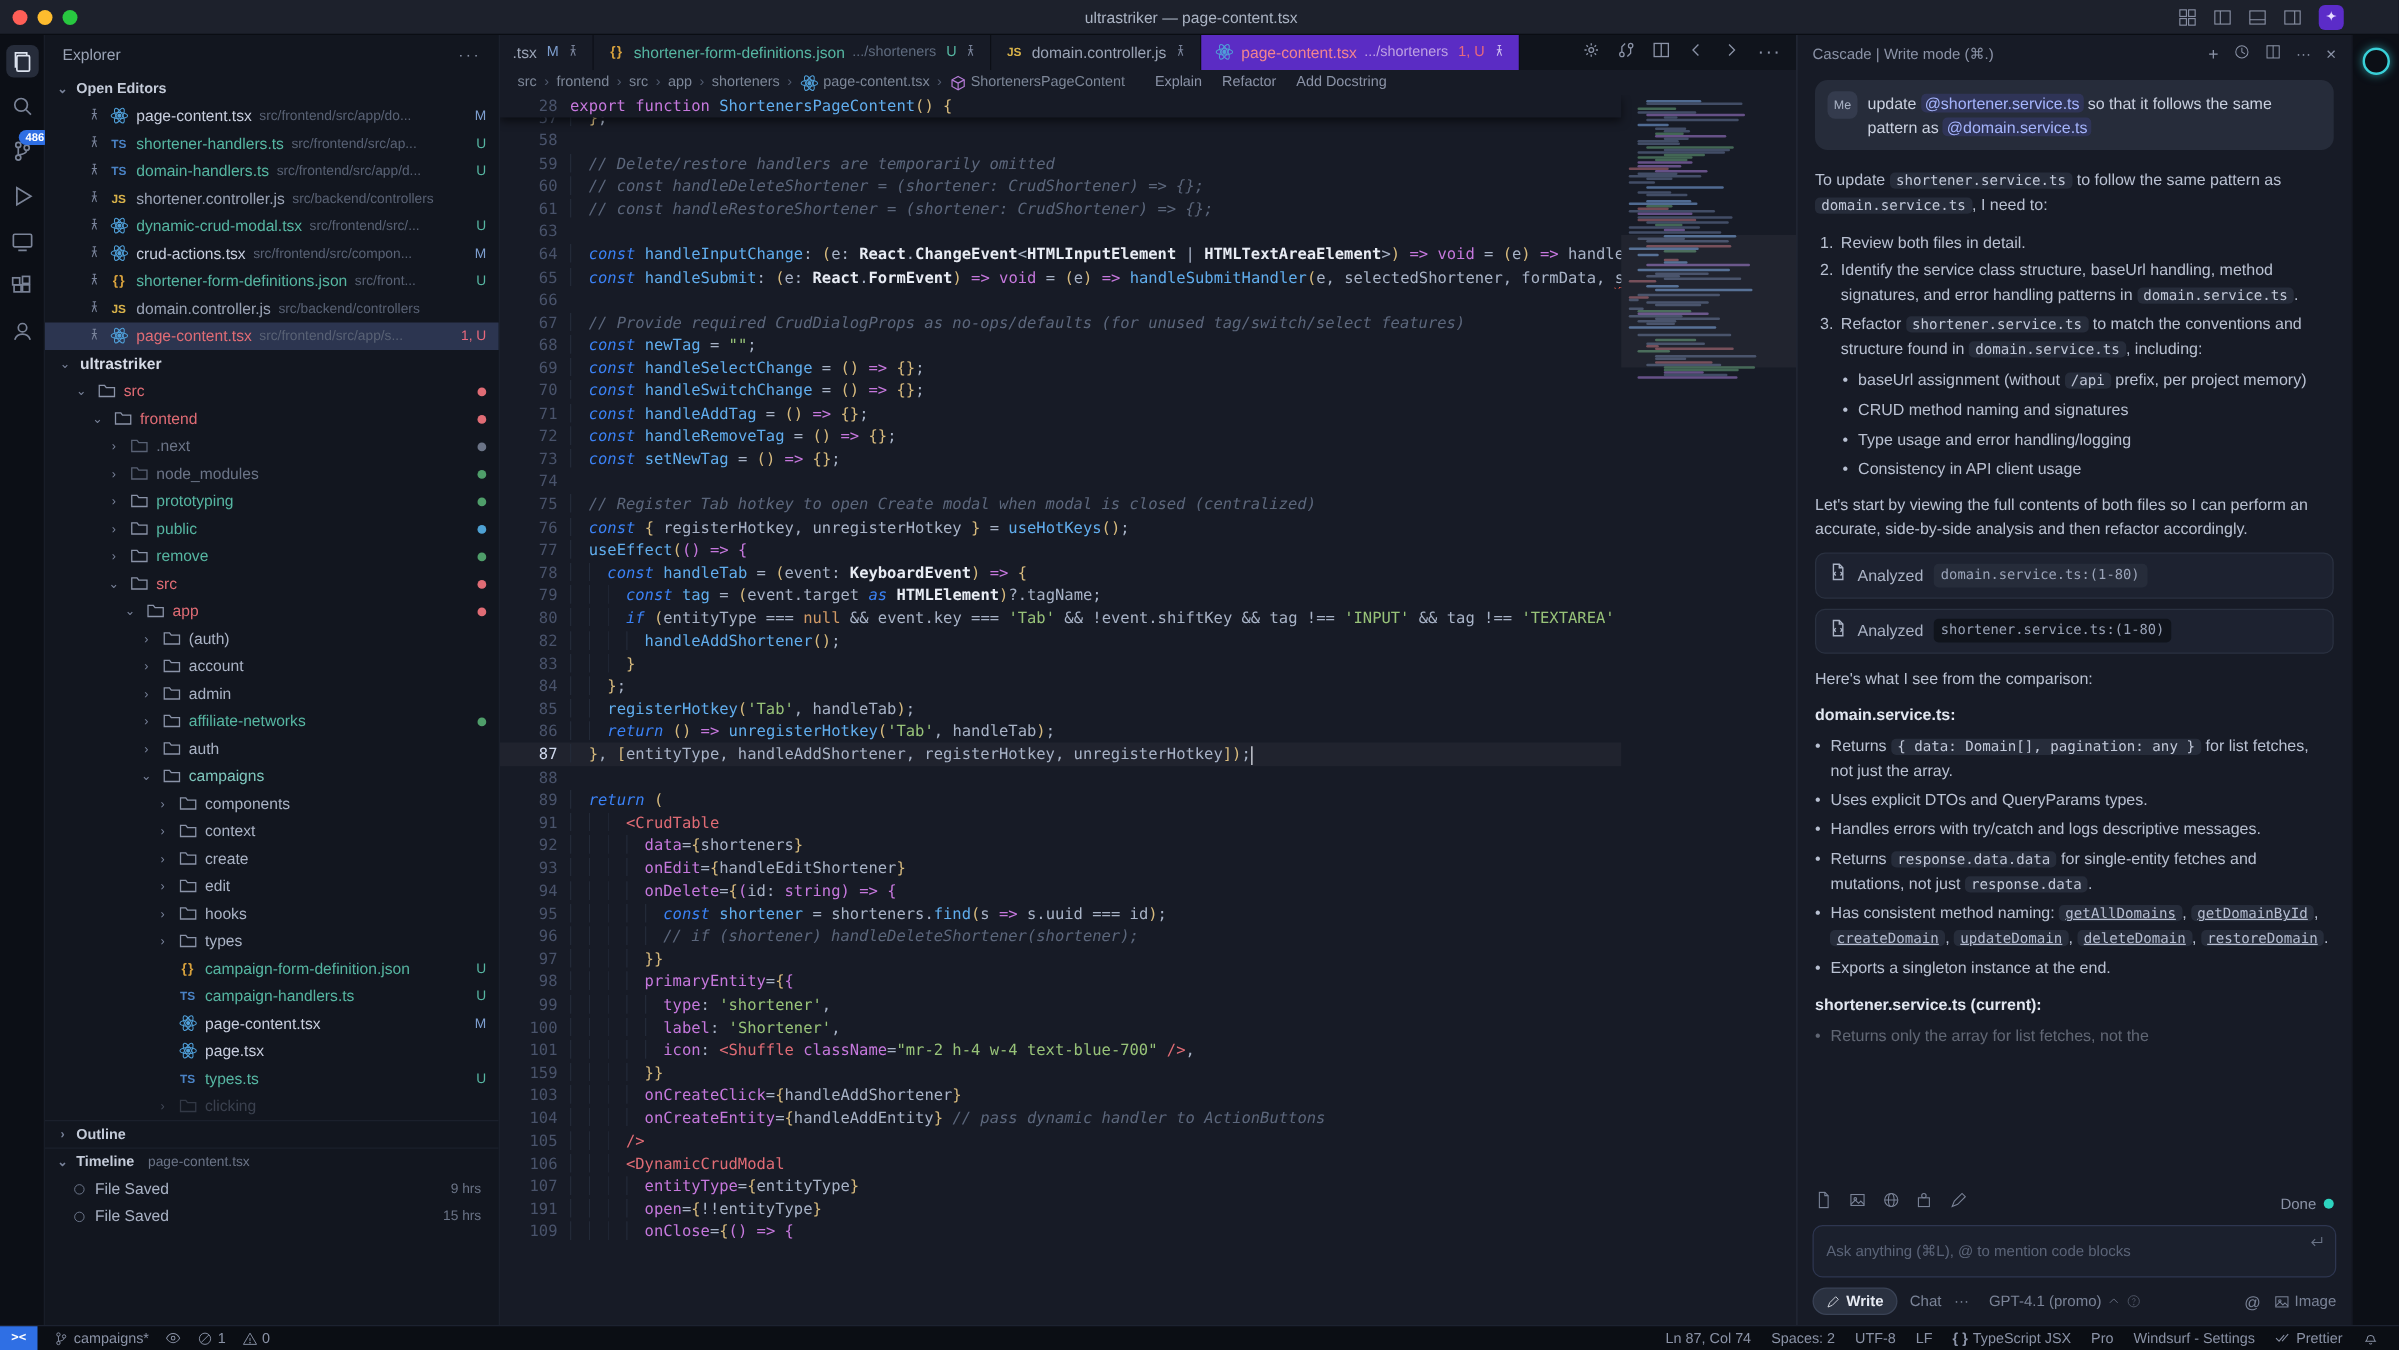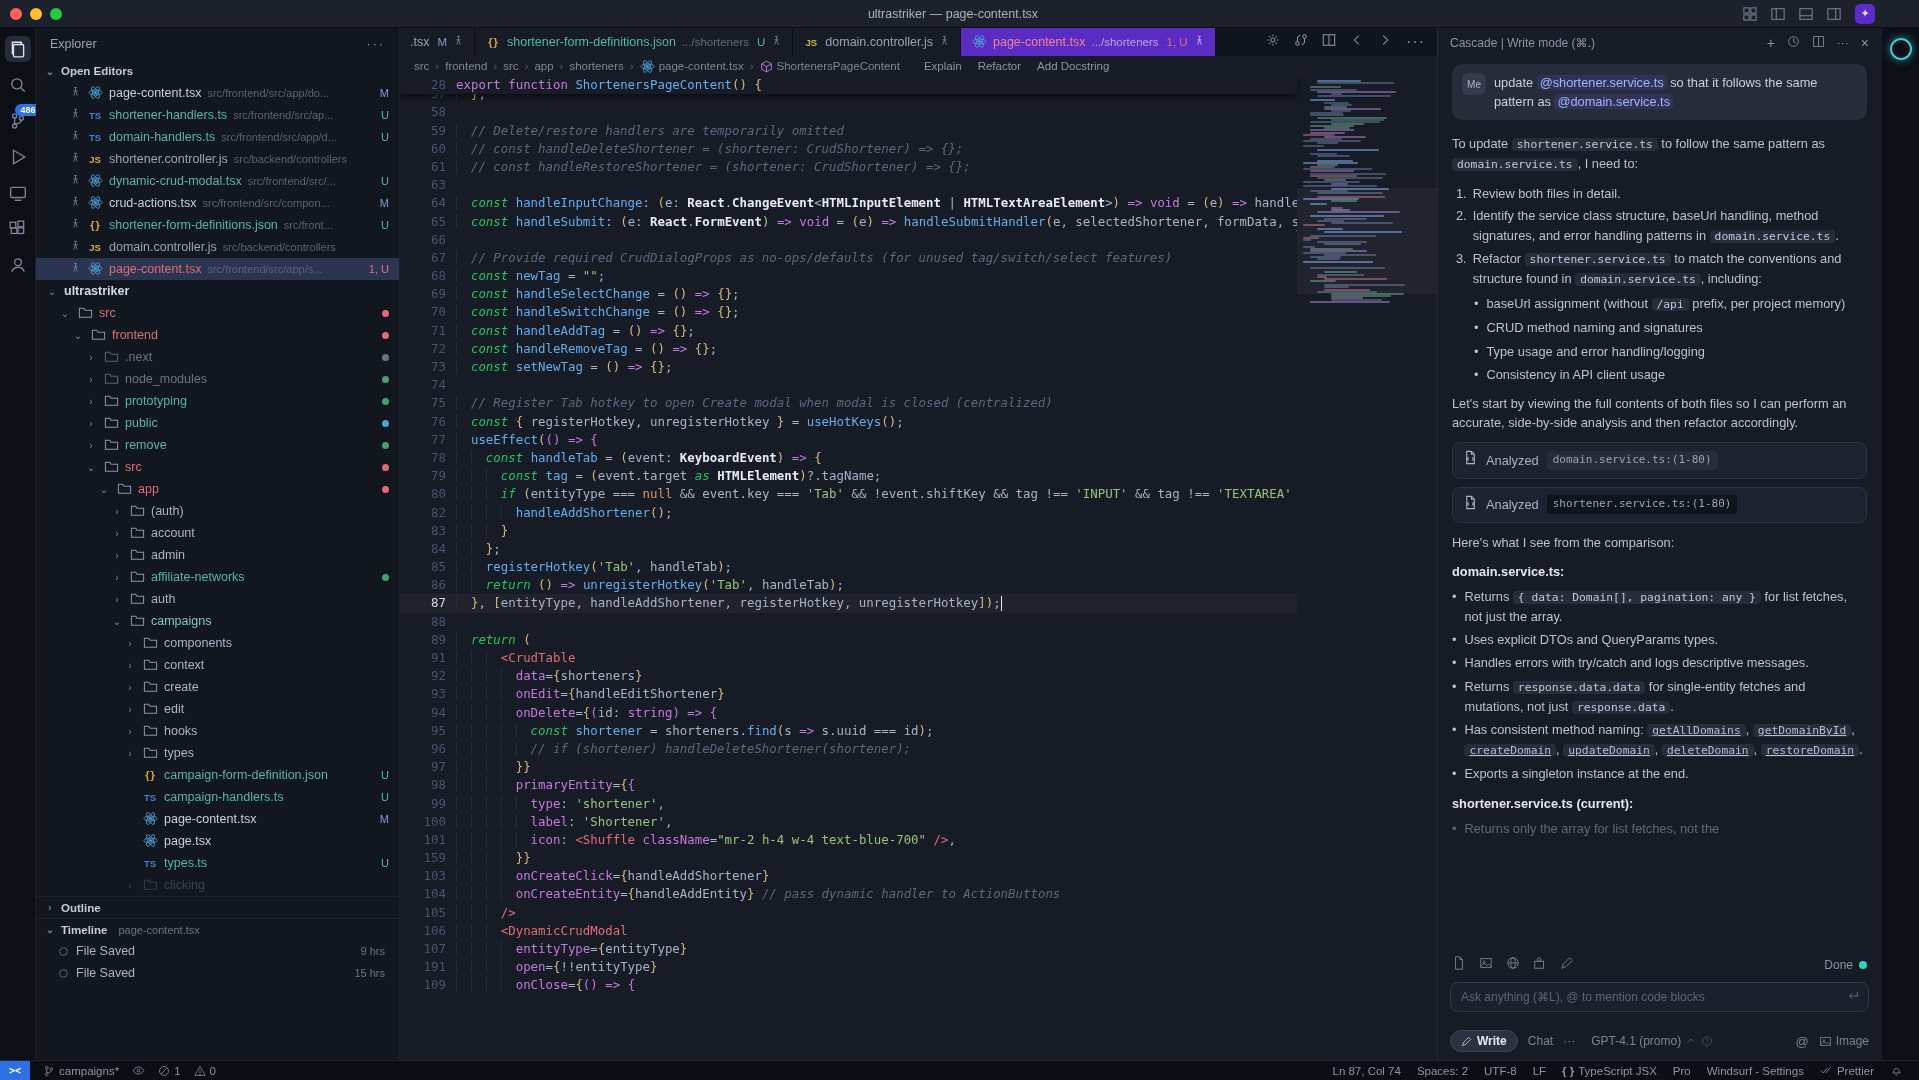--- a/index.html
+++ b/index.html
@@ -60,7 +60,7 @@
   .sticky { position:absolute; left:0; right:140px; top:0; height:18.2px; background:#171b26; box-shadow:0 3px 7px rgba(0,0,0,.55); display:flex; white-space:pre; z-index:3; }
   .sticky .ln { width:46px; text-align:right; color:#49536b; }
   .sticky .lc { padding-left:10px; }
-  .c-kw { color:#c678dd; } .c-kwi { color:#22c55e; font-style:italic; }
+  .c-kw { color:#c678dd; } .c-kwi { color:#3b82f6; font-style:italic; }
   .c-fn { color:#61aeee; } .c-str { color:#98c379; } .c-com { color:#5c677c; font-style:italic; }
   .c-type { color:#e8ecf4; font-weight:bold; } .c-attr { color:#c678dd; }
   .c-tag { color:#e06c75; } .c-num { color:#d19a66; } .c-op { color:#a8b3c7; }

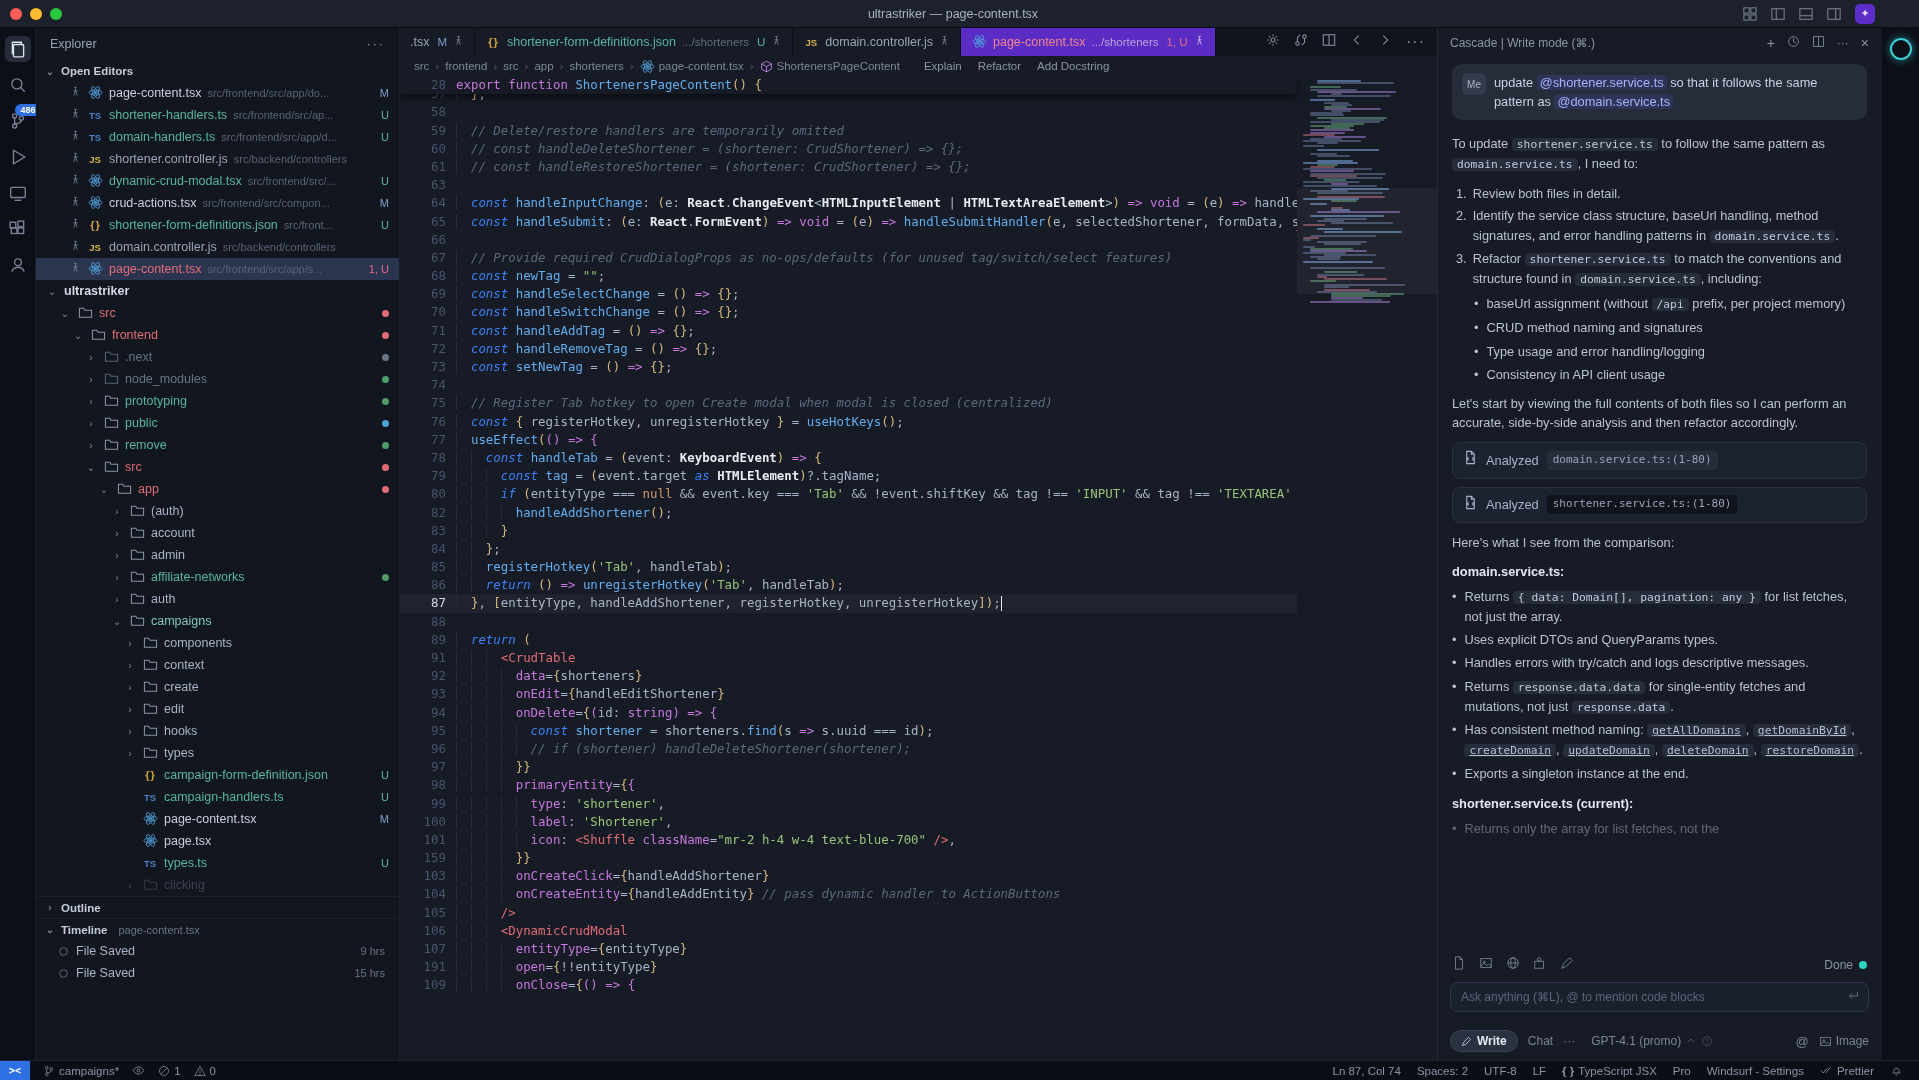--- a/index.html
+++ b/index.html
@@ -101,7 +101,7 @@
   .comp-done { margin-left:auto; display:flex; align-items:center; gap:6px; color:#8b93a7; font-size:12px; }
   .done-dot { width:8px; height:8px; border-radius:50%; background:#2dd4bf; }
   .comp-input { position:relative; }
-  .comp-input input { width:100%; height:30px; background:#1b202d; border:1px solid #2e3650; border-radius:8px; color:#c9d0df; font-size:12px; padding:0 30px 0 10px; outline:none; }
+  .comp-input input { width:100%; height:42px; background:#1b202d; border:1px solid #2e3650; border-radius:8px; color:#c9d0df; font-size:12px; padding:0 30px 0 10px; outline:none; }
   .comp-input input::placeholder { color:#5b6478; }
   .ret { position:absolute; right:9px; top:7px; color:#6b7487; }
   .comp-modes { display:flex; align-items:center; gap:10px; margin-top:18px; color:#7a8397; font-size:12px; }

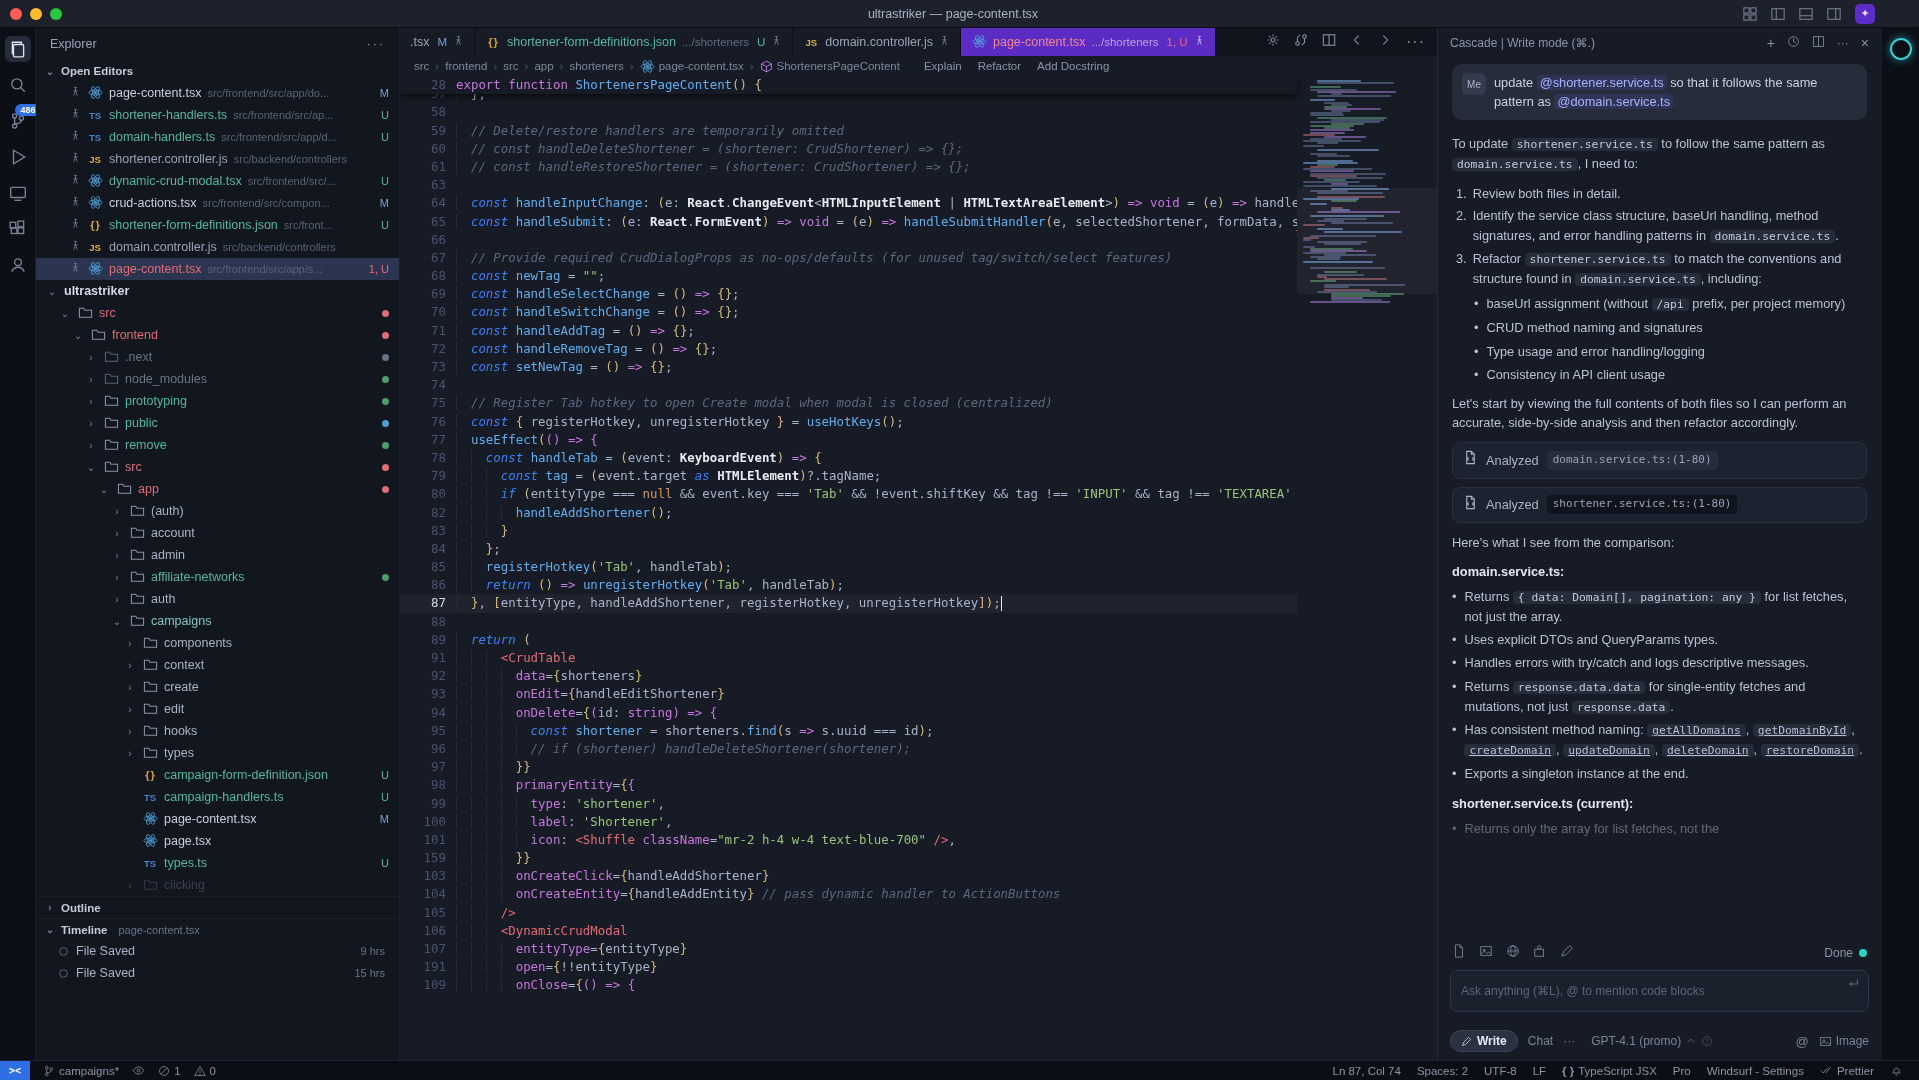--- a/index.html
+++ b/index.html
@@ -104,7 +104,7 @@
   .comp-input input { width:100%; height:42px; background:#1b202d; border:1px solid #2e3650; border-radius:8px; color:#c9d0df; font-size:12px; padding:0 30px 0 10px; outline:none; }
   .comp-input input::placeholder { color:#5b6478; }
   .ret { position:absolute; right:9px; top:7px; color:#6b7487; }
-  .comp-modes { display:flex; align-items:center; gap:10px; margin-top:18px; color:#7a8397; font-size:12px; }
+  .comp-modes { display:flex; align-items:center; gap:10px; margin-top:8px; color:#7a8397; font-size:12px; }
   .mode-pill { display:flex; align-items:center; gap:5px; background:#2a3140; border:1px solid #3a4356; border-radius:14px; padding:3px 10px; color:#e6eaf2; font-weight:bold; }
   .comp-right { margin-left:auto; display:flex; align-items:center; gap:10px; }
 

